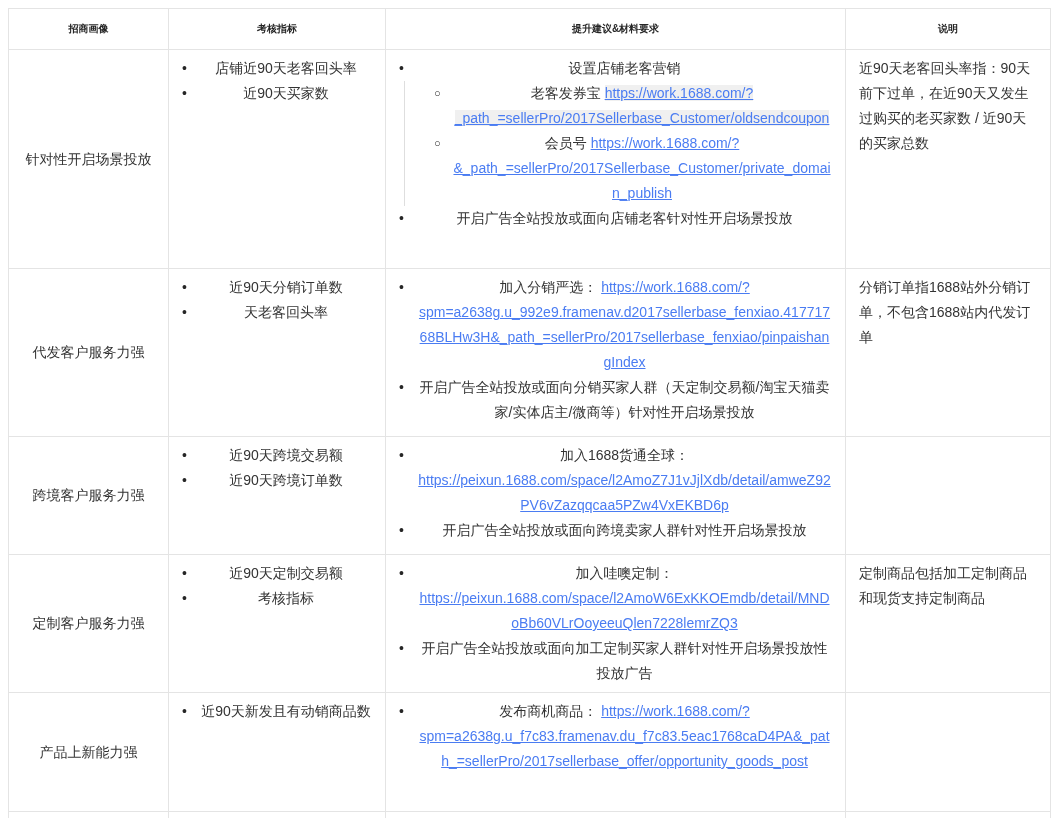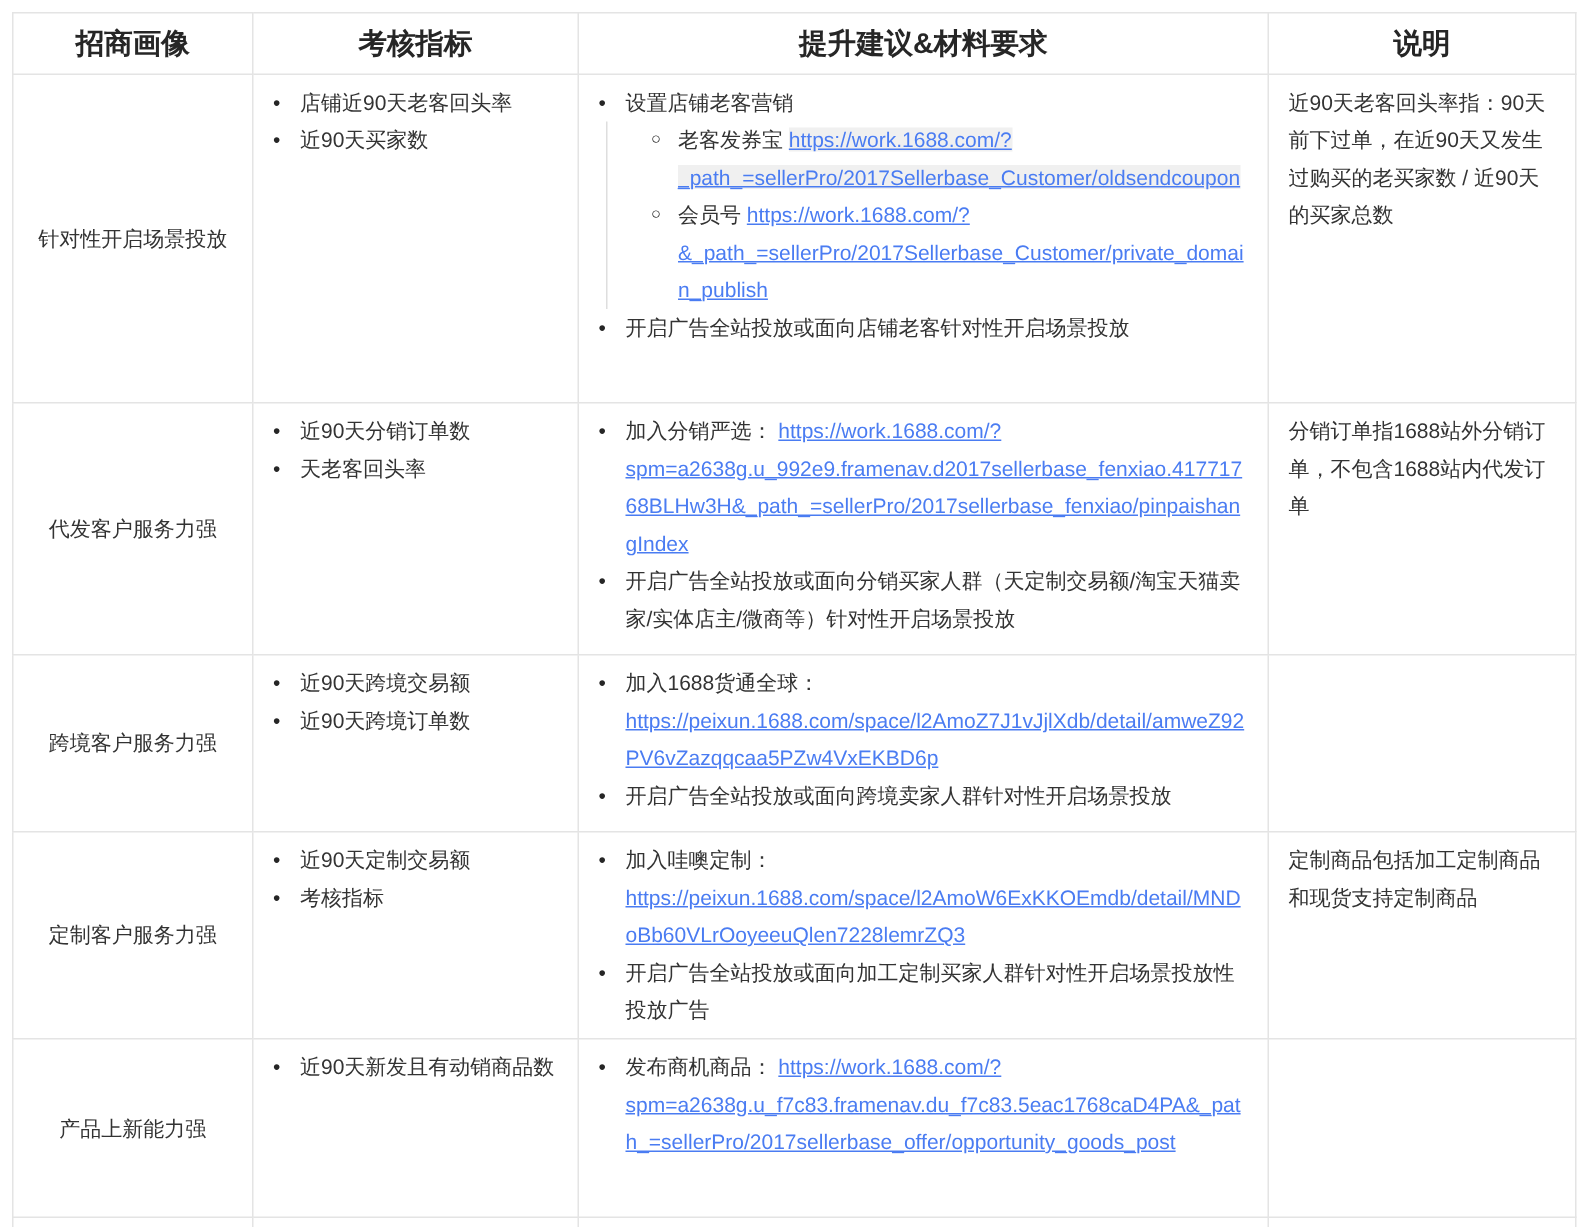--- a/index.html
+++ b/index.html
@@ -9,7 +9,7 @@
   table{border-collapse:collapse;table-layout:fixed;margin:8px 8px 0 8px;width:1042px;}
   th,td{border:1px solid var(--border,#e4e4e4);}
   th{height:40px;font-weight:bold;text-align:center;vertical-align:middle;
-     padding:0 4px;font-size:19px;color:#262626;}
+     padding:0 4px;font-size:10px;color:#262626;}
   td{vertical-align:top;padding:6px 13px;line-height:25px;overflow:hidden;}
   td.profile{vertical-align:middle;text-align:center;}
   .brow{display:flex;align-items:flex-start;}

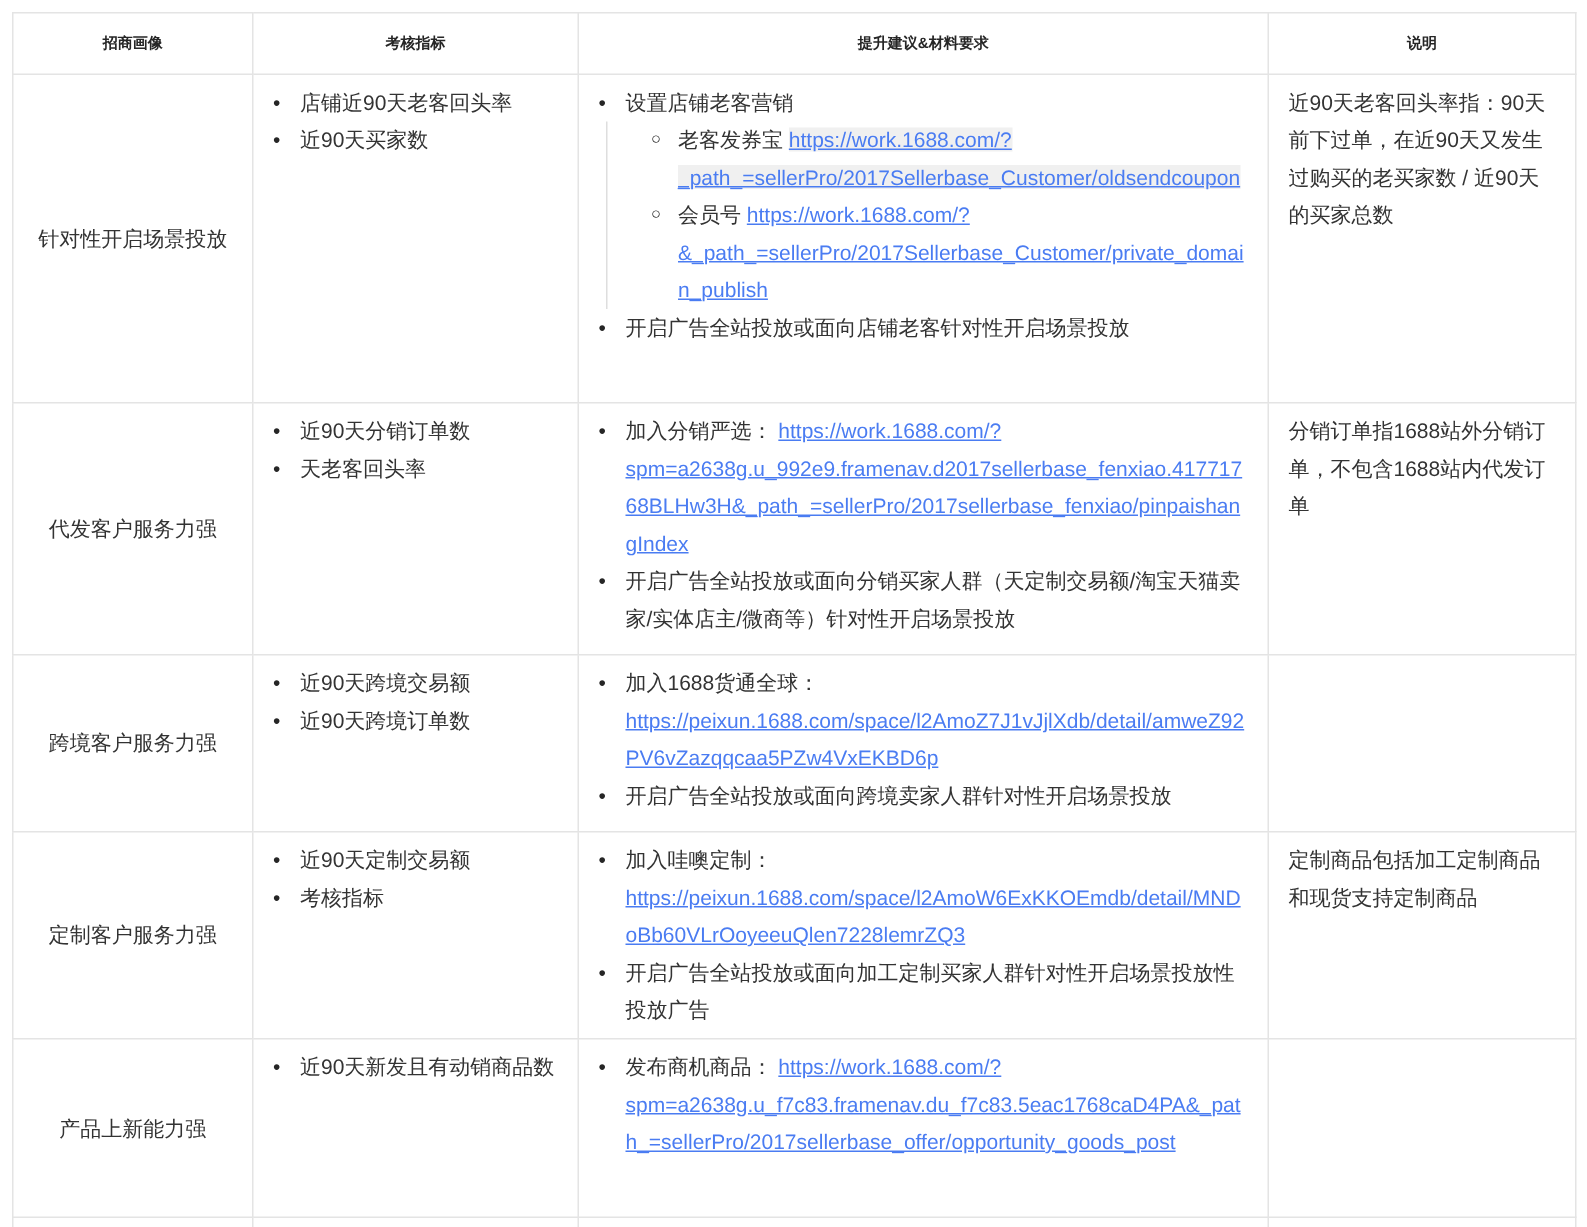--- a/index.html
+++ b/index.html
@@ -15,7 +15,7 @@
   .brow{display:flex;align-items:flex-start;}
   .bm{flex:0 0 18px;color:#262626;}
   .b2{font-size:11px;line-height:25px;}
-  .btx{flex:1;min-width:0;overflow-wrap:break-word;word-wrap:break-word;}
+  .btx{flex:1;min-width:0;overflow-wrap:break-word;word-wrap:break-word;text-align:center;}
   .sublist{margin-left:5px;border-left:1px solid #dedede;padding-left:29px;}
   a.lnk{color:var(--link,#4a7cf2);text-decoration:underline;word-break:break-word;}
   a.lnk.hl{background:var(--hl,#f0f0f0);text-decoration:underline;}

